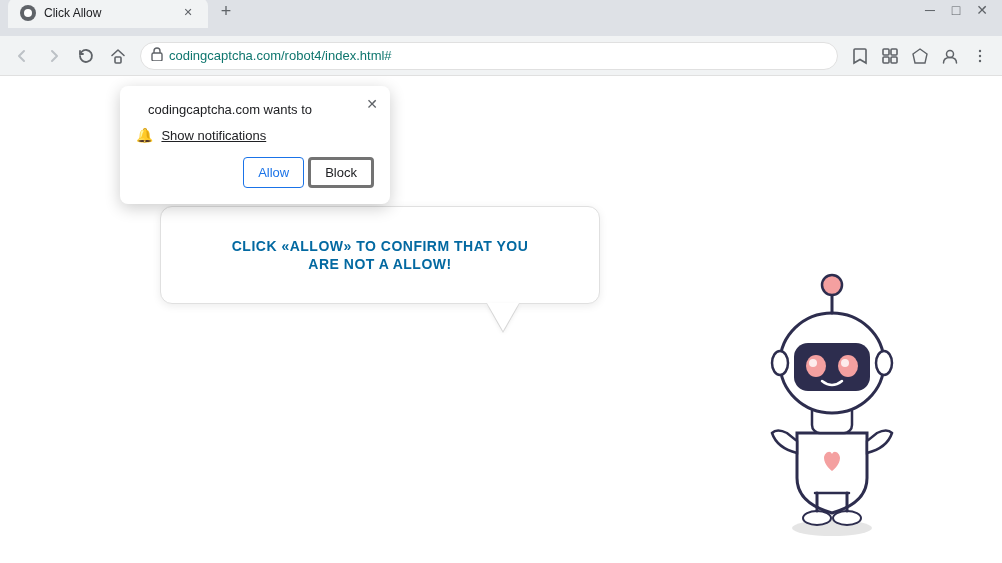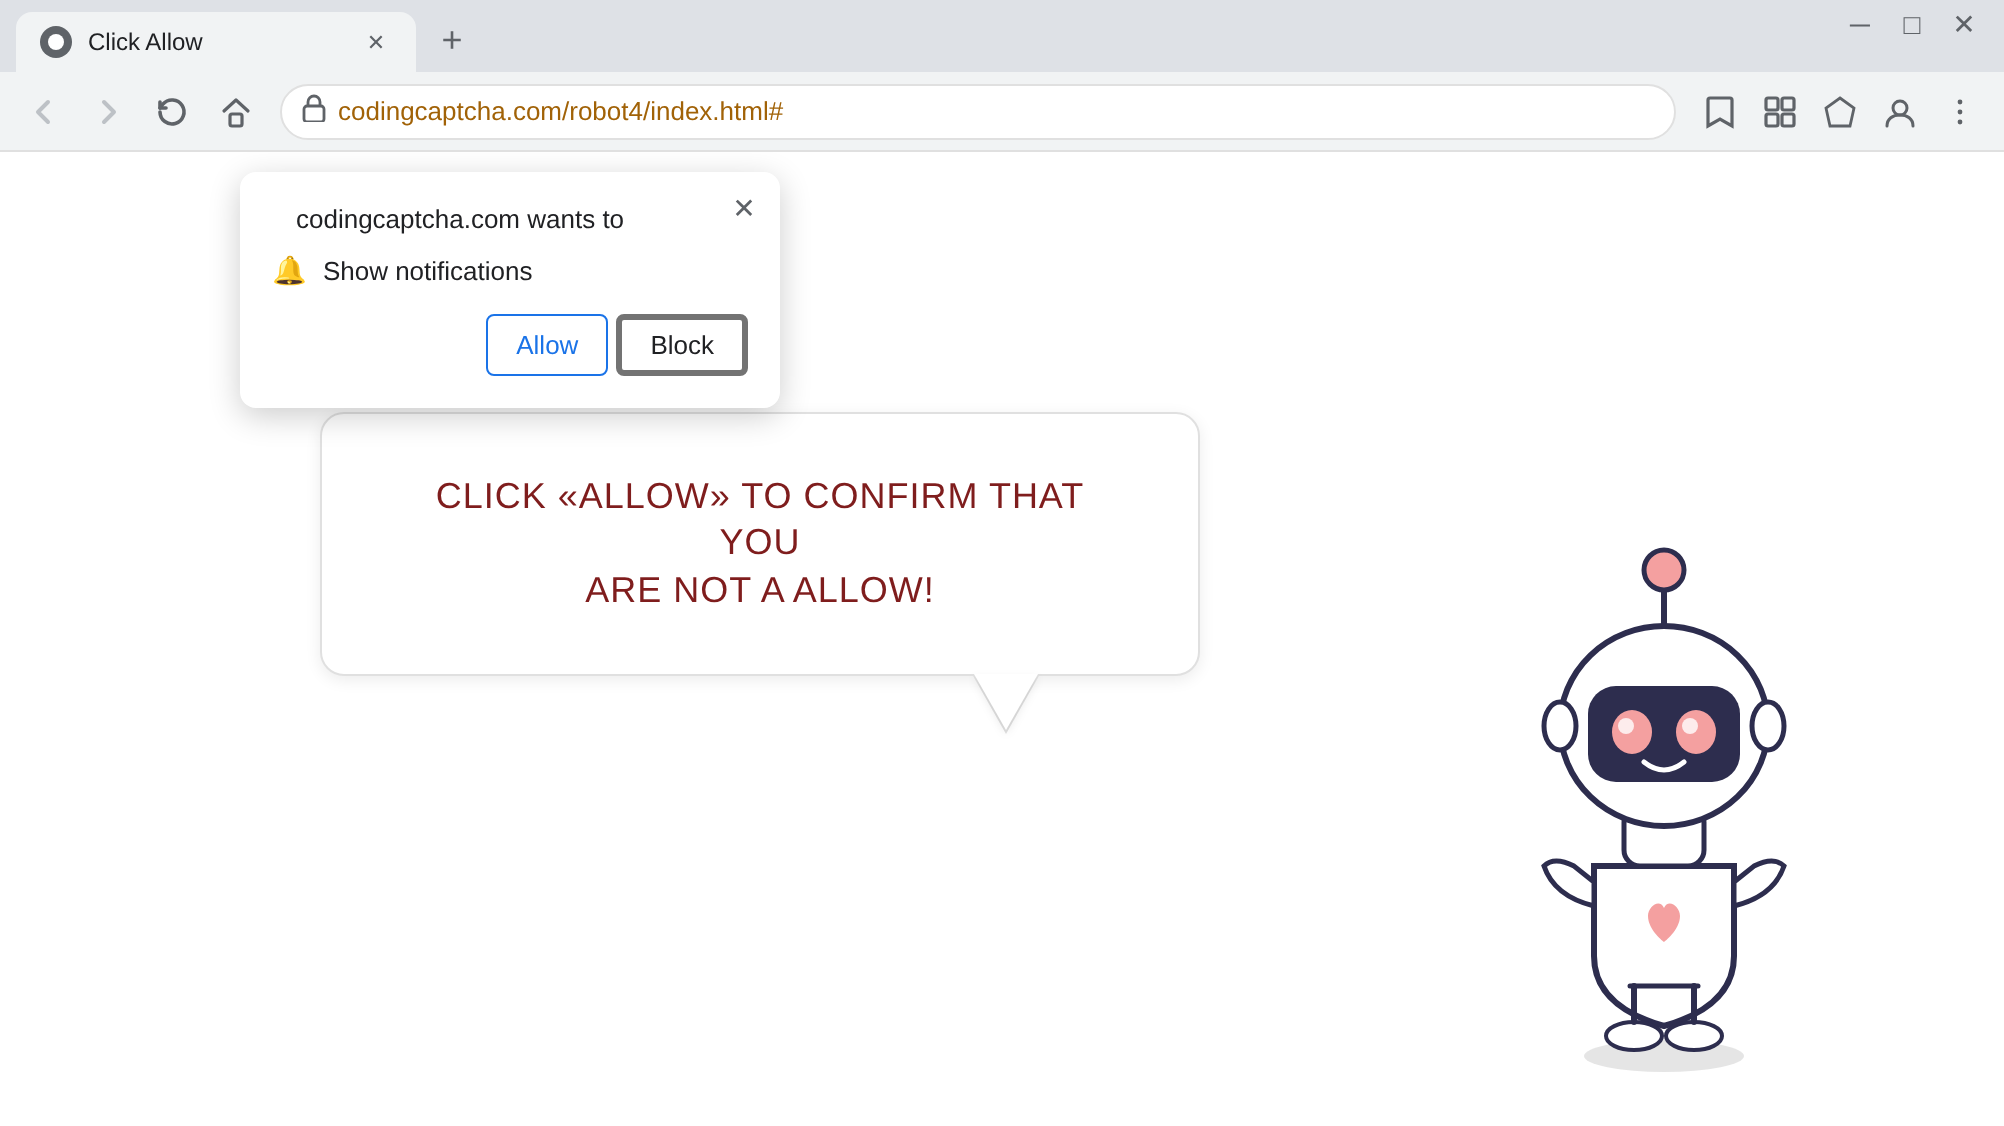--- a/index.html
+++ b/index.html
@@ -25,7 +25,7 @@
       height: 36px;
       background: #dee1e6;
       display: flex;
-      align-items: flex-start;
+      align-items: center;
       padding: 17px 8px;
       padding-top: 6px;
     }

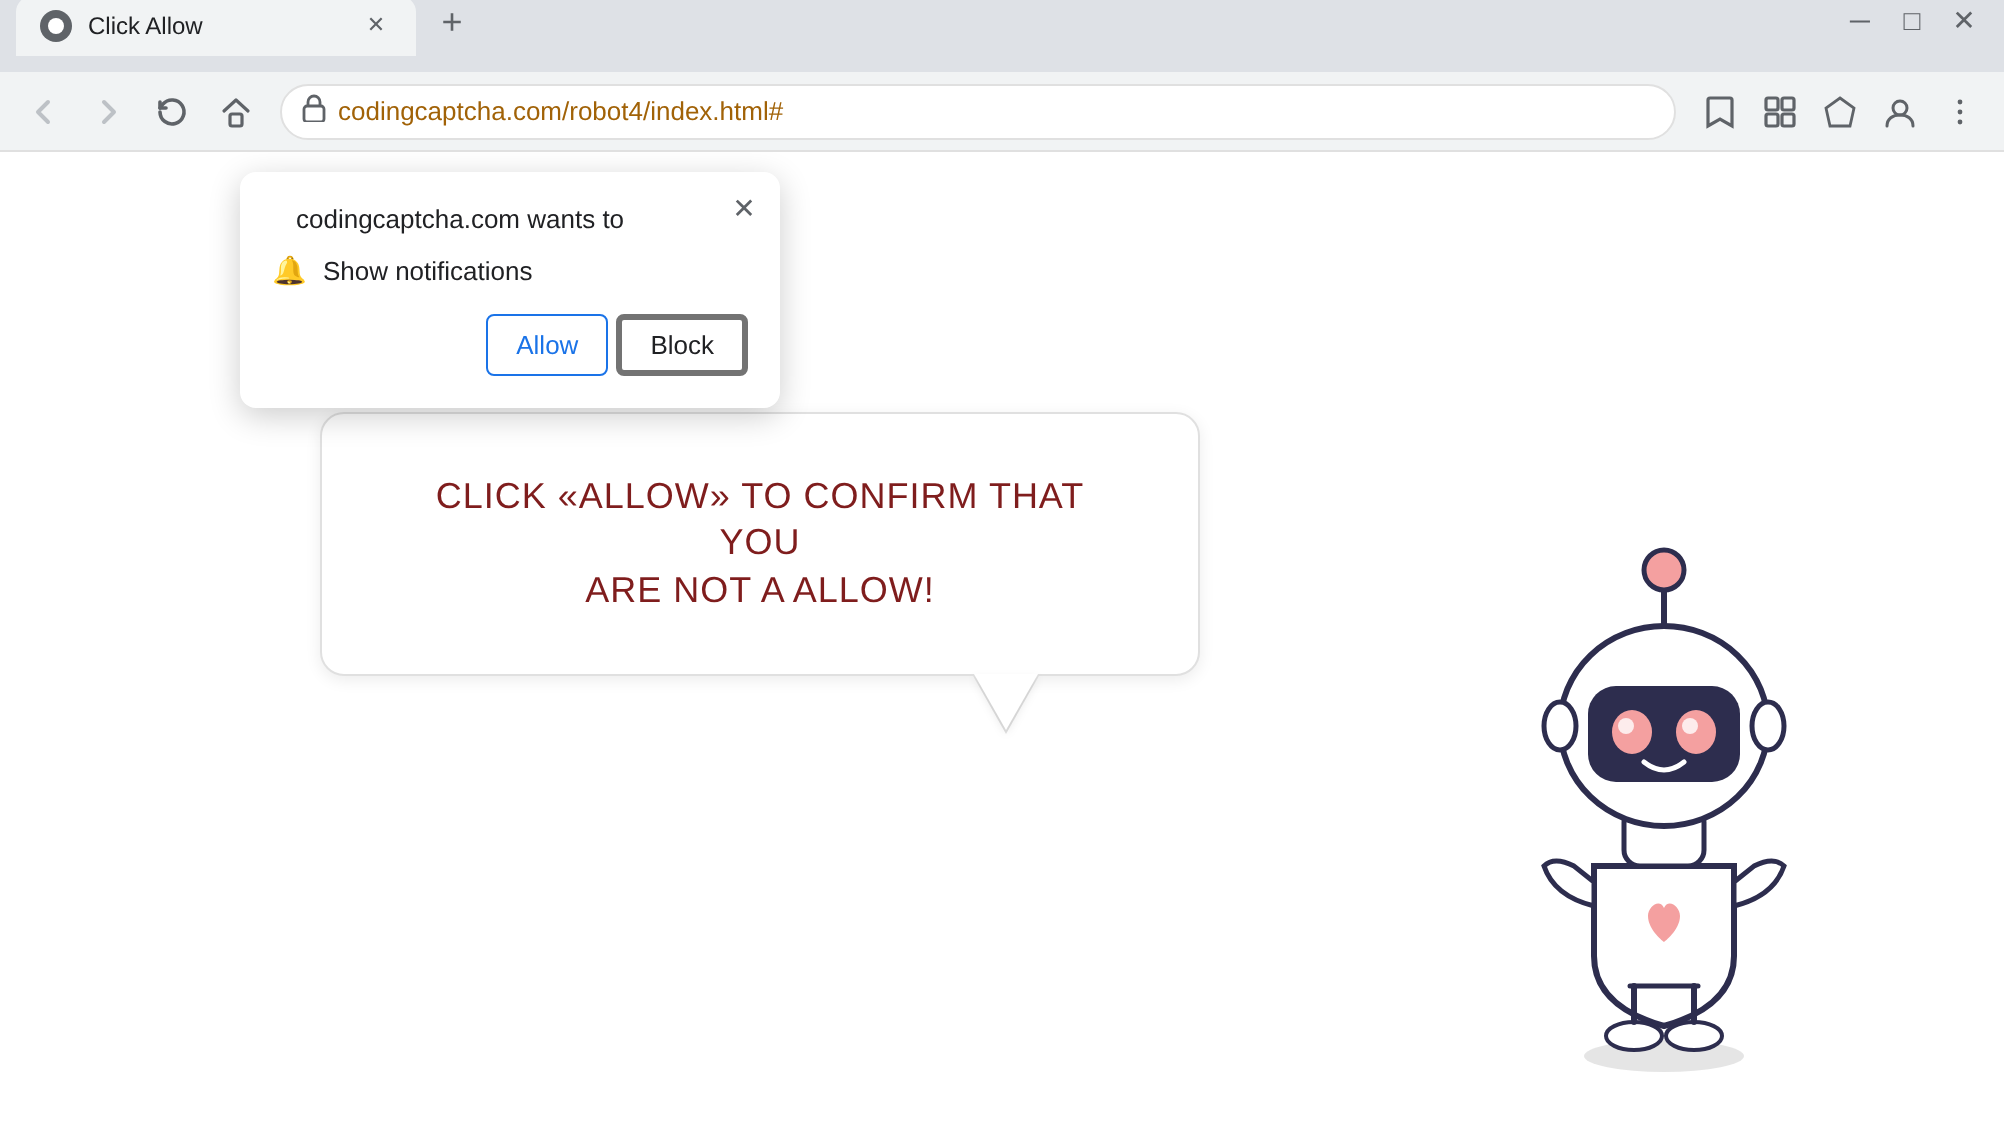--- a/index.html
+++ b/index.html
@@ -150,7 +150,7 @@
 
     .address-text {
       font-size: 13px;
-      color: #a16207;
+      color: #0f766e;
     }
 
     .toolbar-icons {

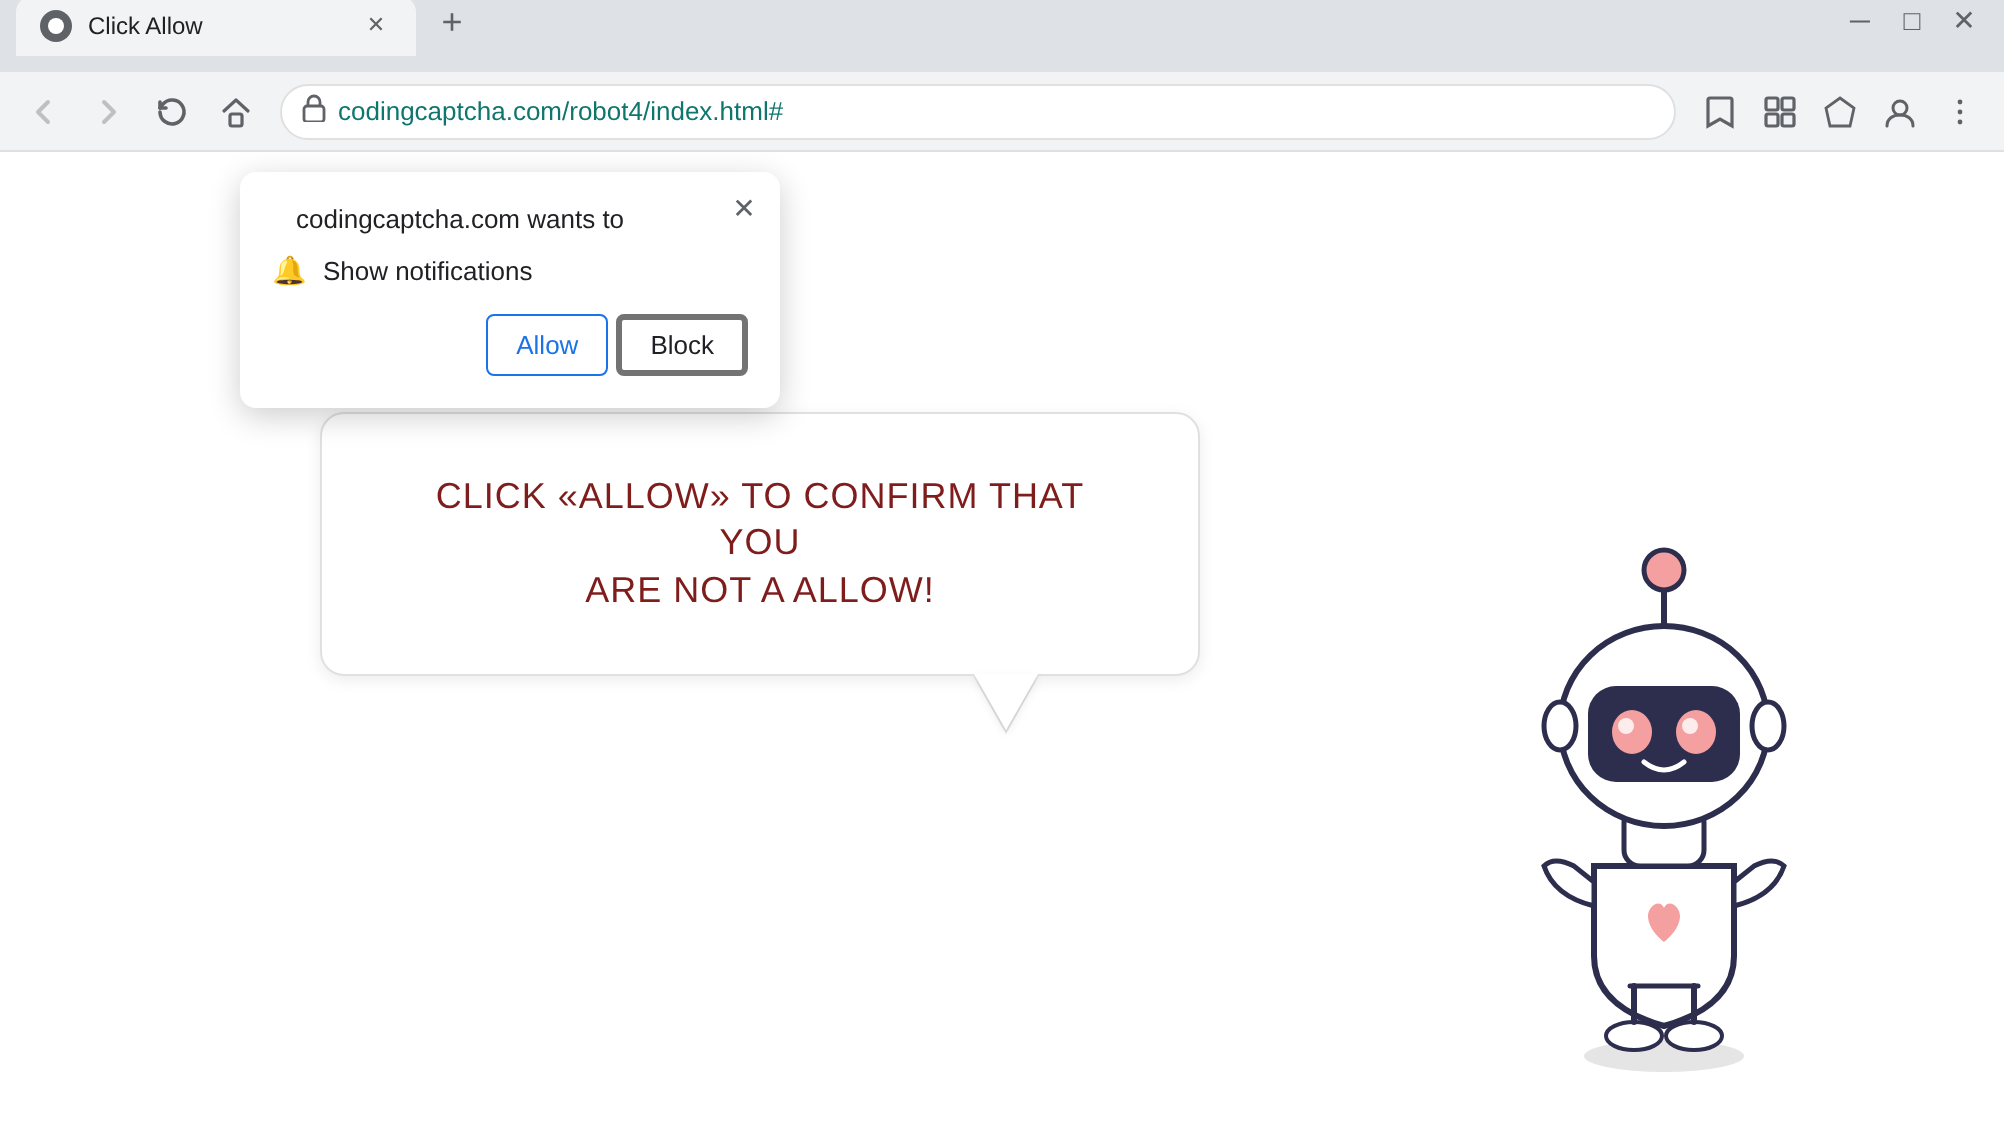--- a/index.html
+++ b/index.html
@@ -228,6 +228,7 @@
     .permission-text {
       font-size: 13px;
       color: #202124;
+      text-decoration: underline;
     }
 
     .popup-buttons {

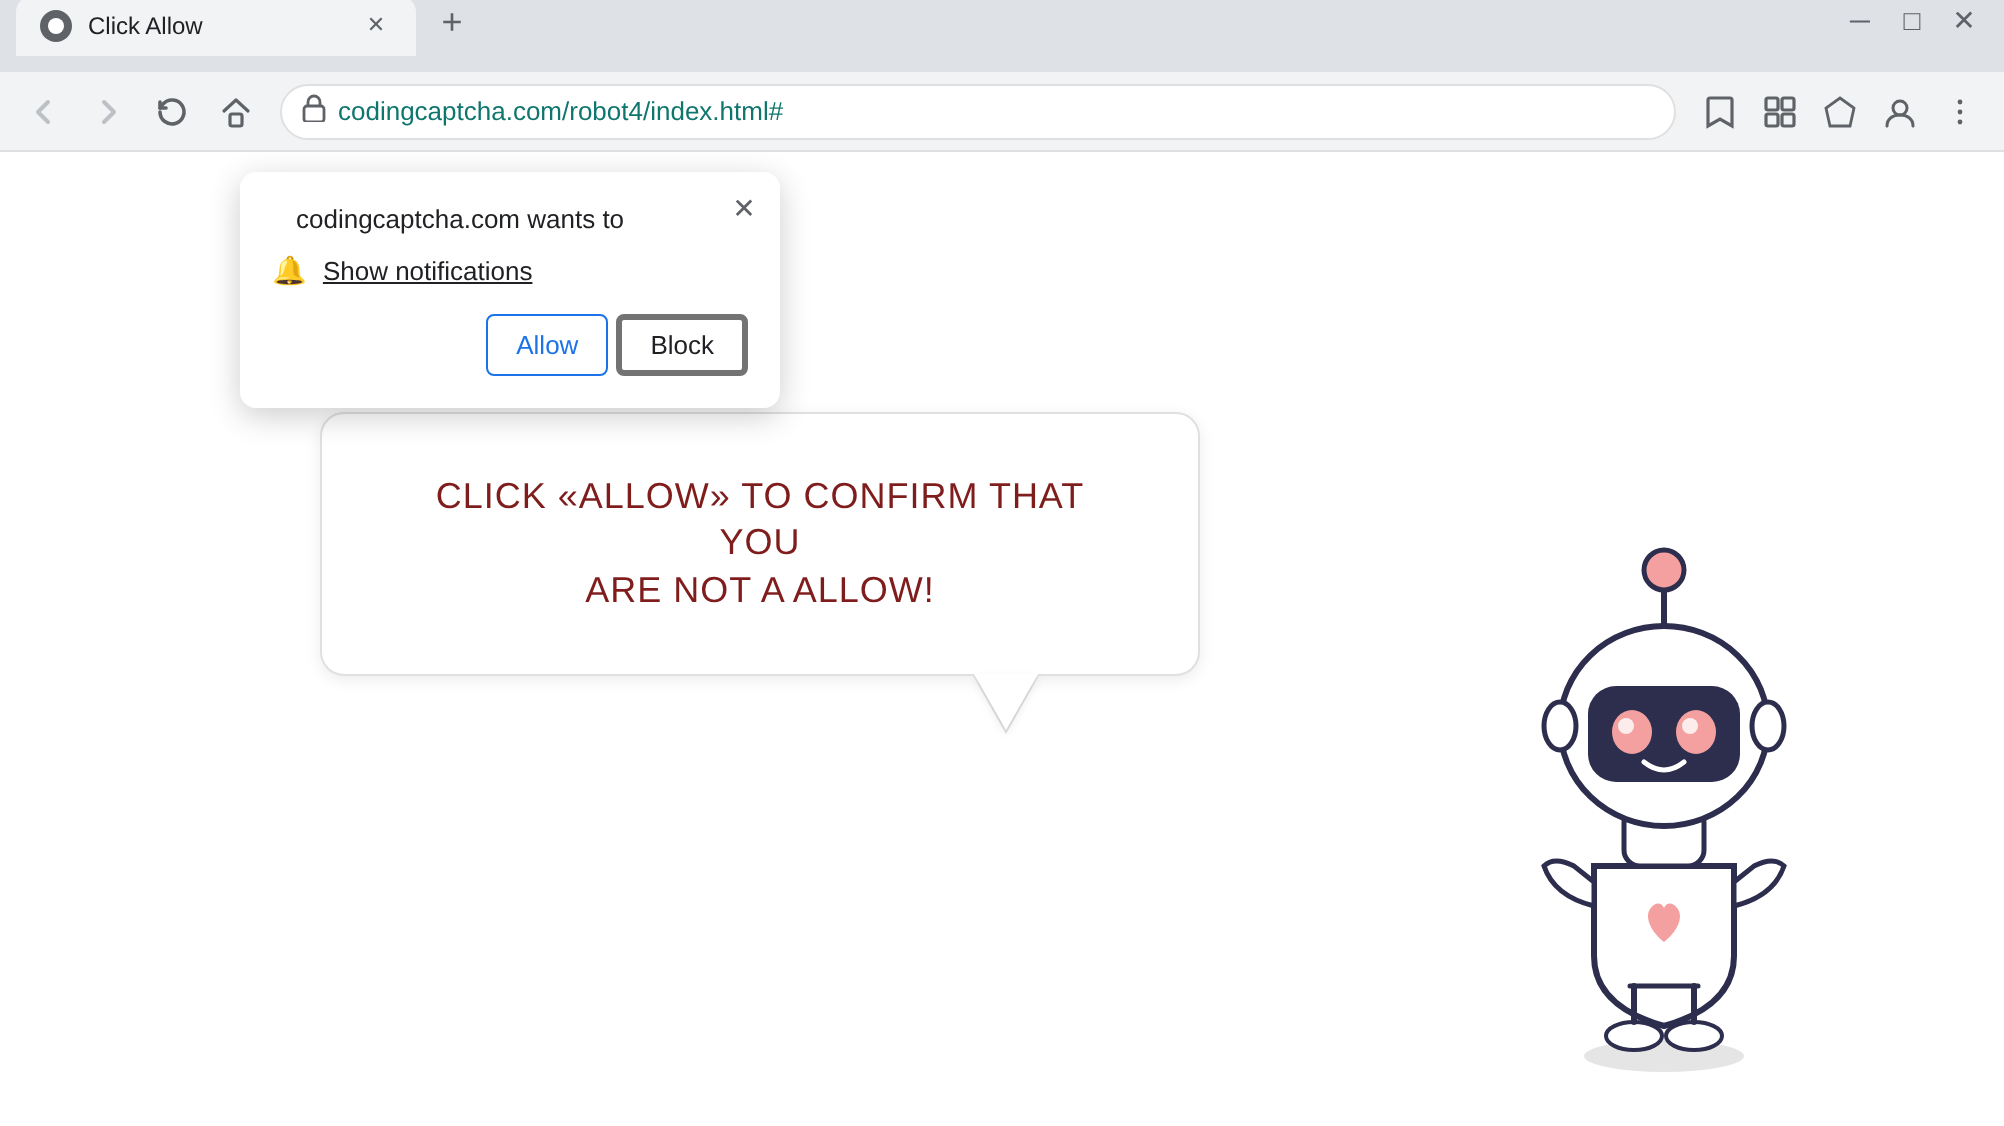--- a/index.html
+++ b/index.html
@@ -300,9 +300,9 @@
     }
 
     .bubble-text {
-      font-size: 18px;
-      font-weight: 400;
-      color: #7f1d1d;
+      font-size: 14px;
+      font-weight: 700;
+      color: #0369a1;
       text-align: center;
       line-height: 1.3;
       letter-spacing: 0.5px;

